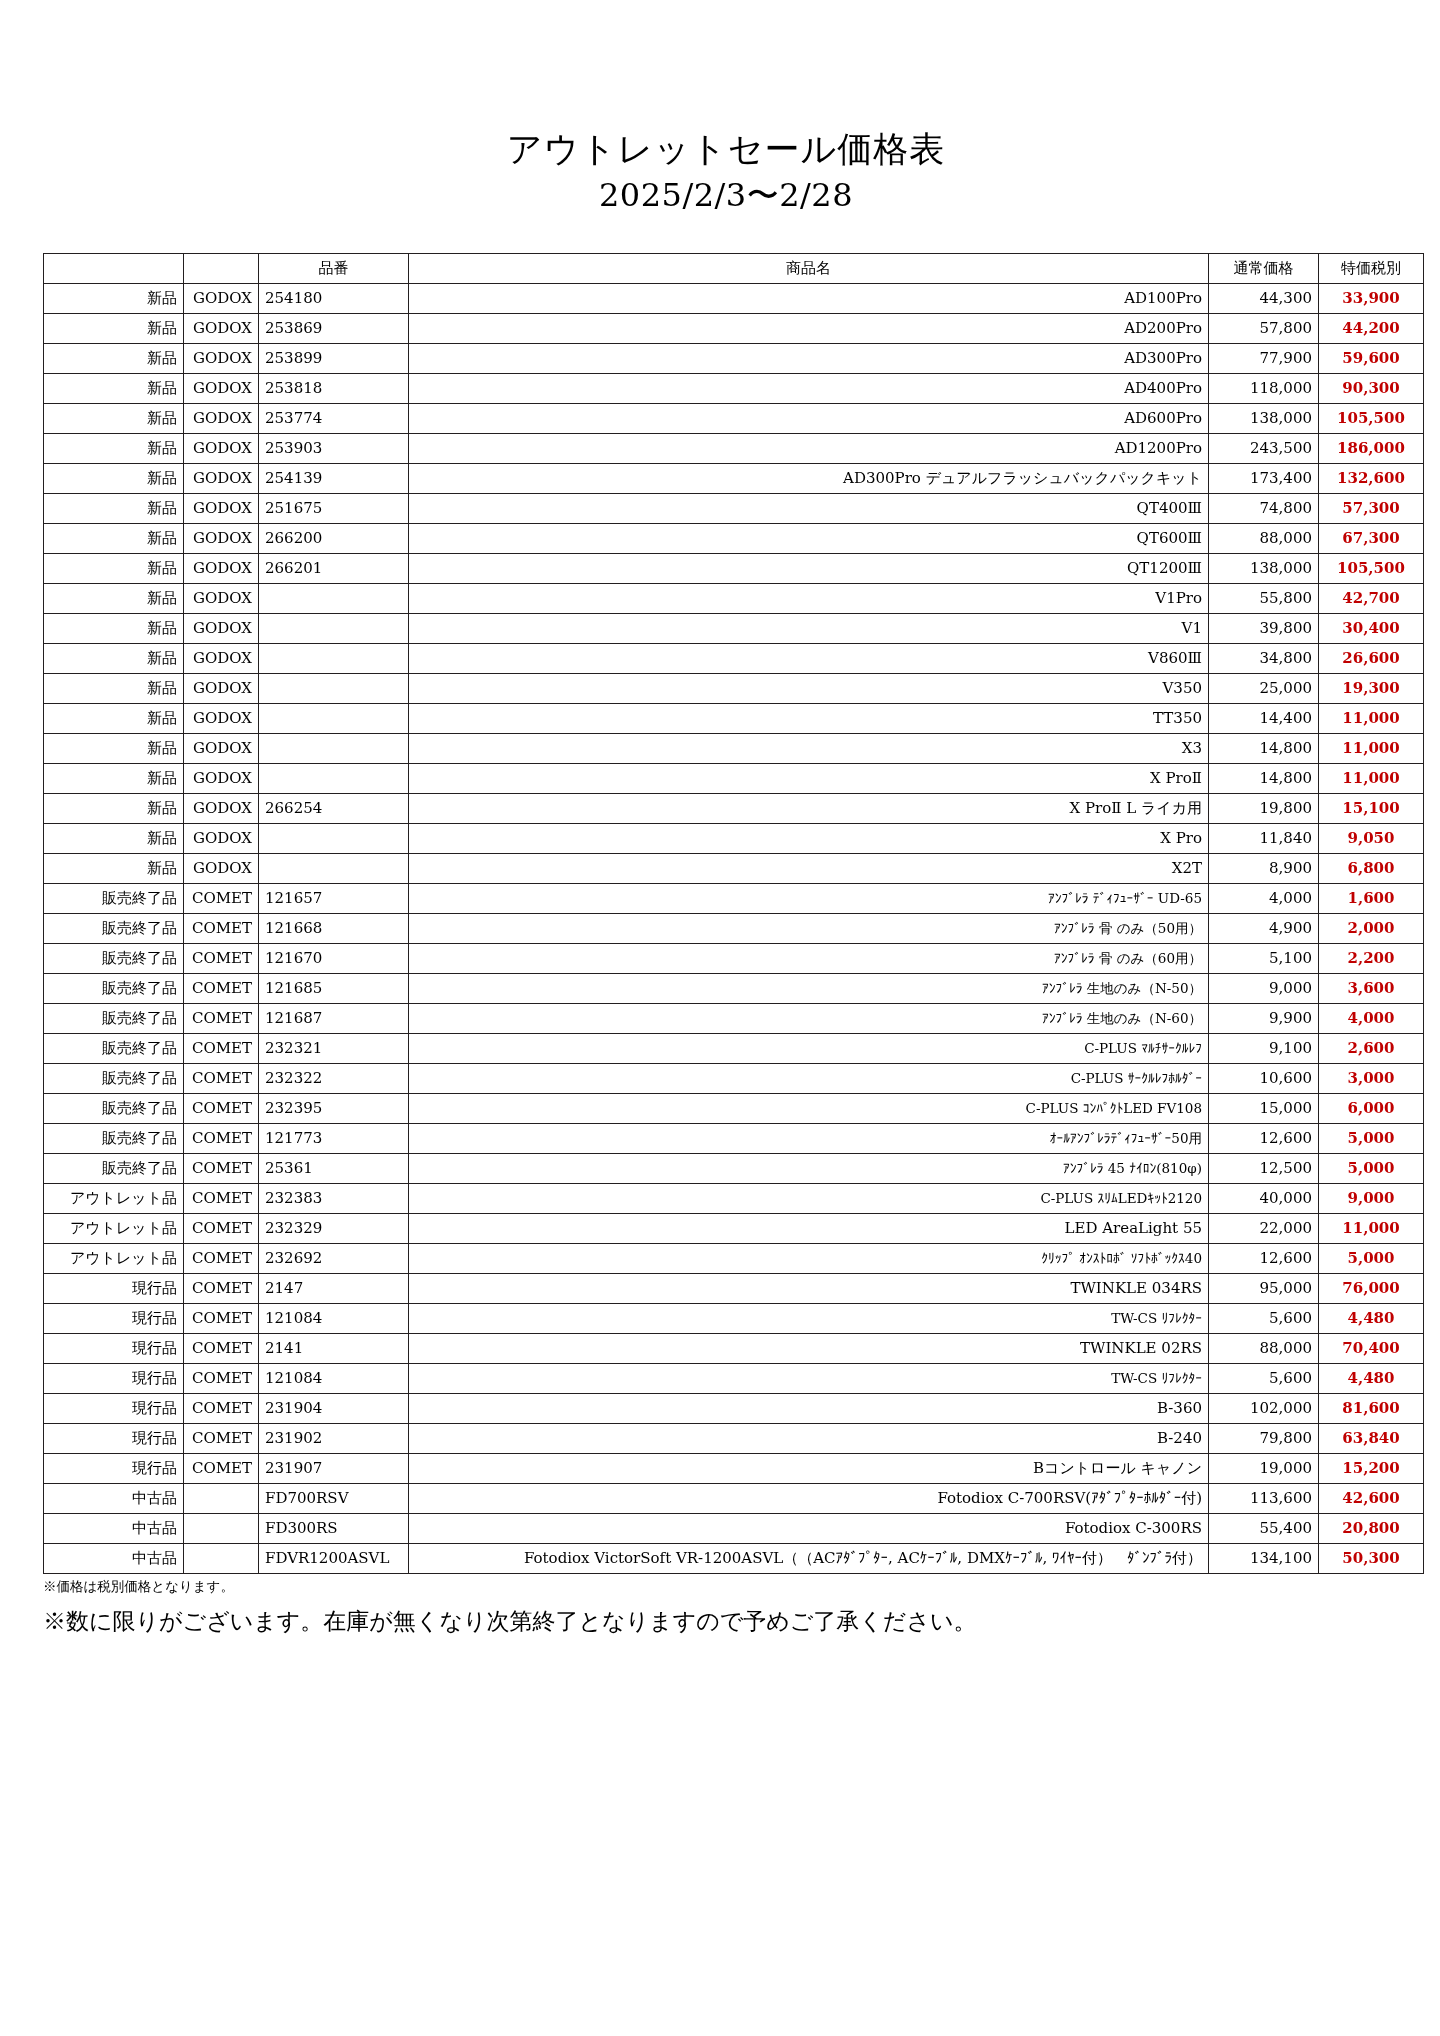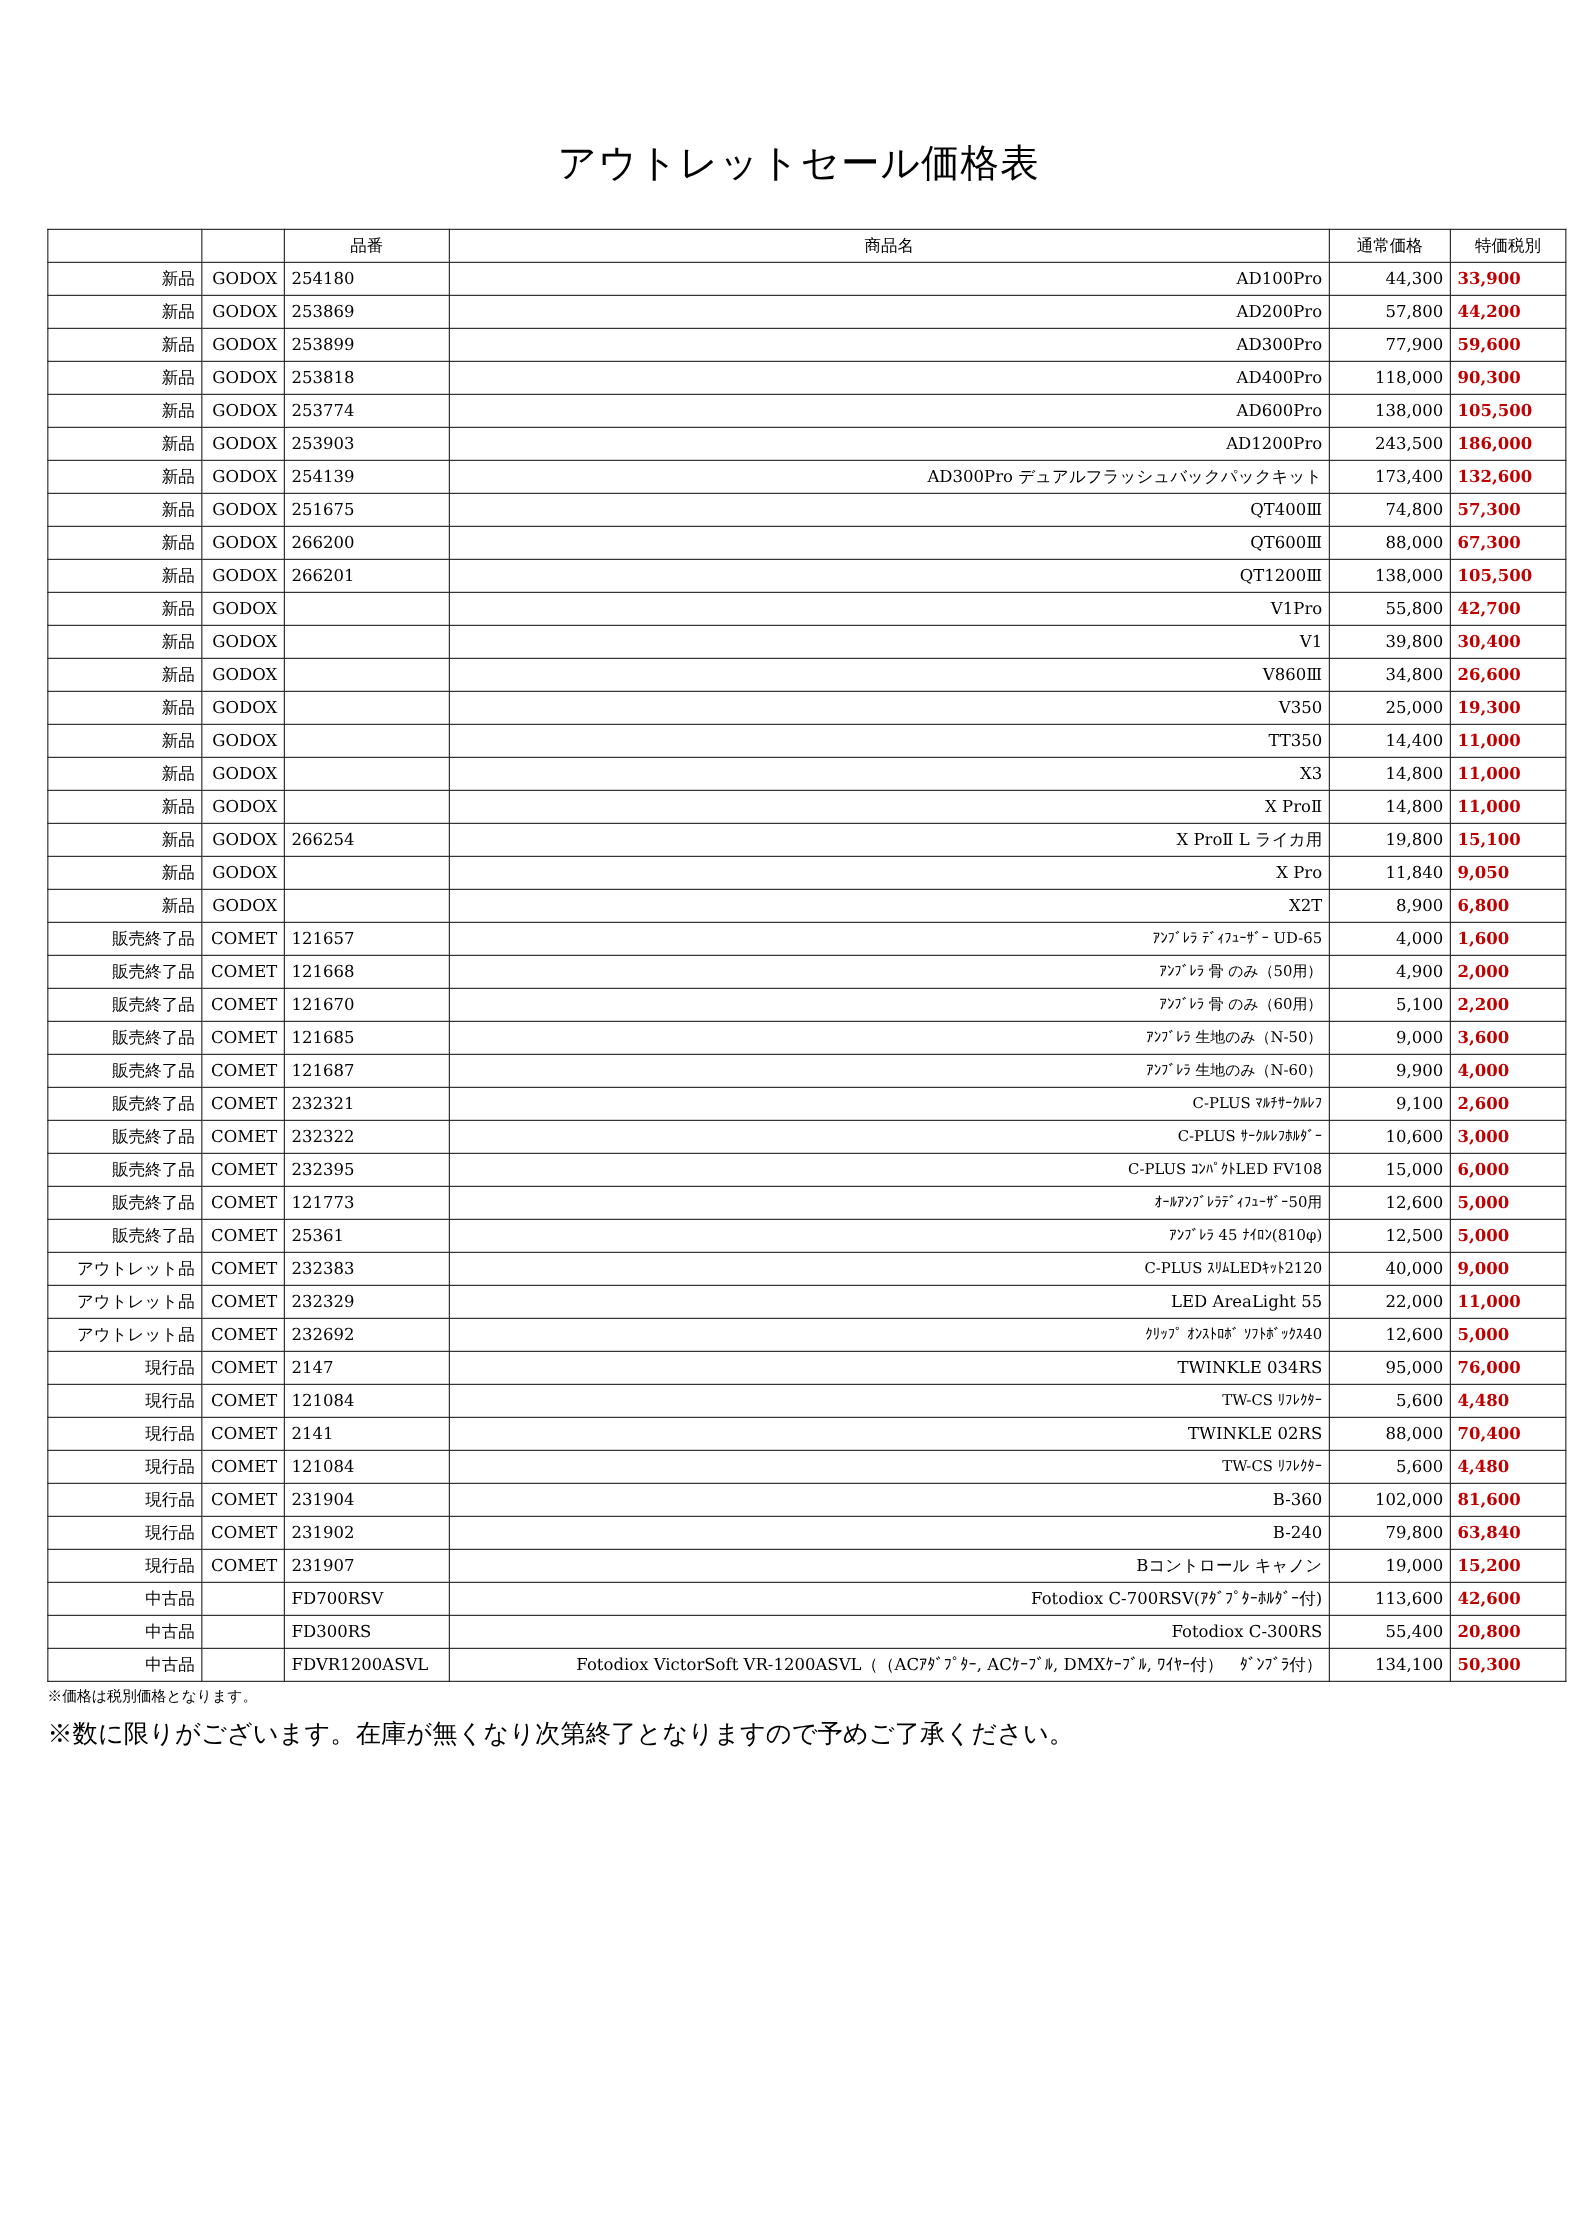--- a/index.html
+++ b/index.html
@@ -133,6 +133,7 @@
 
   <div class="title-block">
     <div class="title-main">アウトレットセール価格表</div>
+    <div class="title-sub">2025/2/3〜2/28</div>
   </div>
 
   <div class="table-wrap">

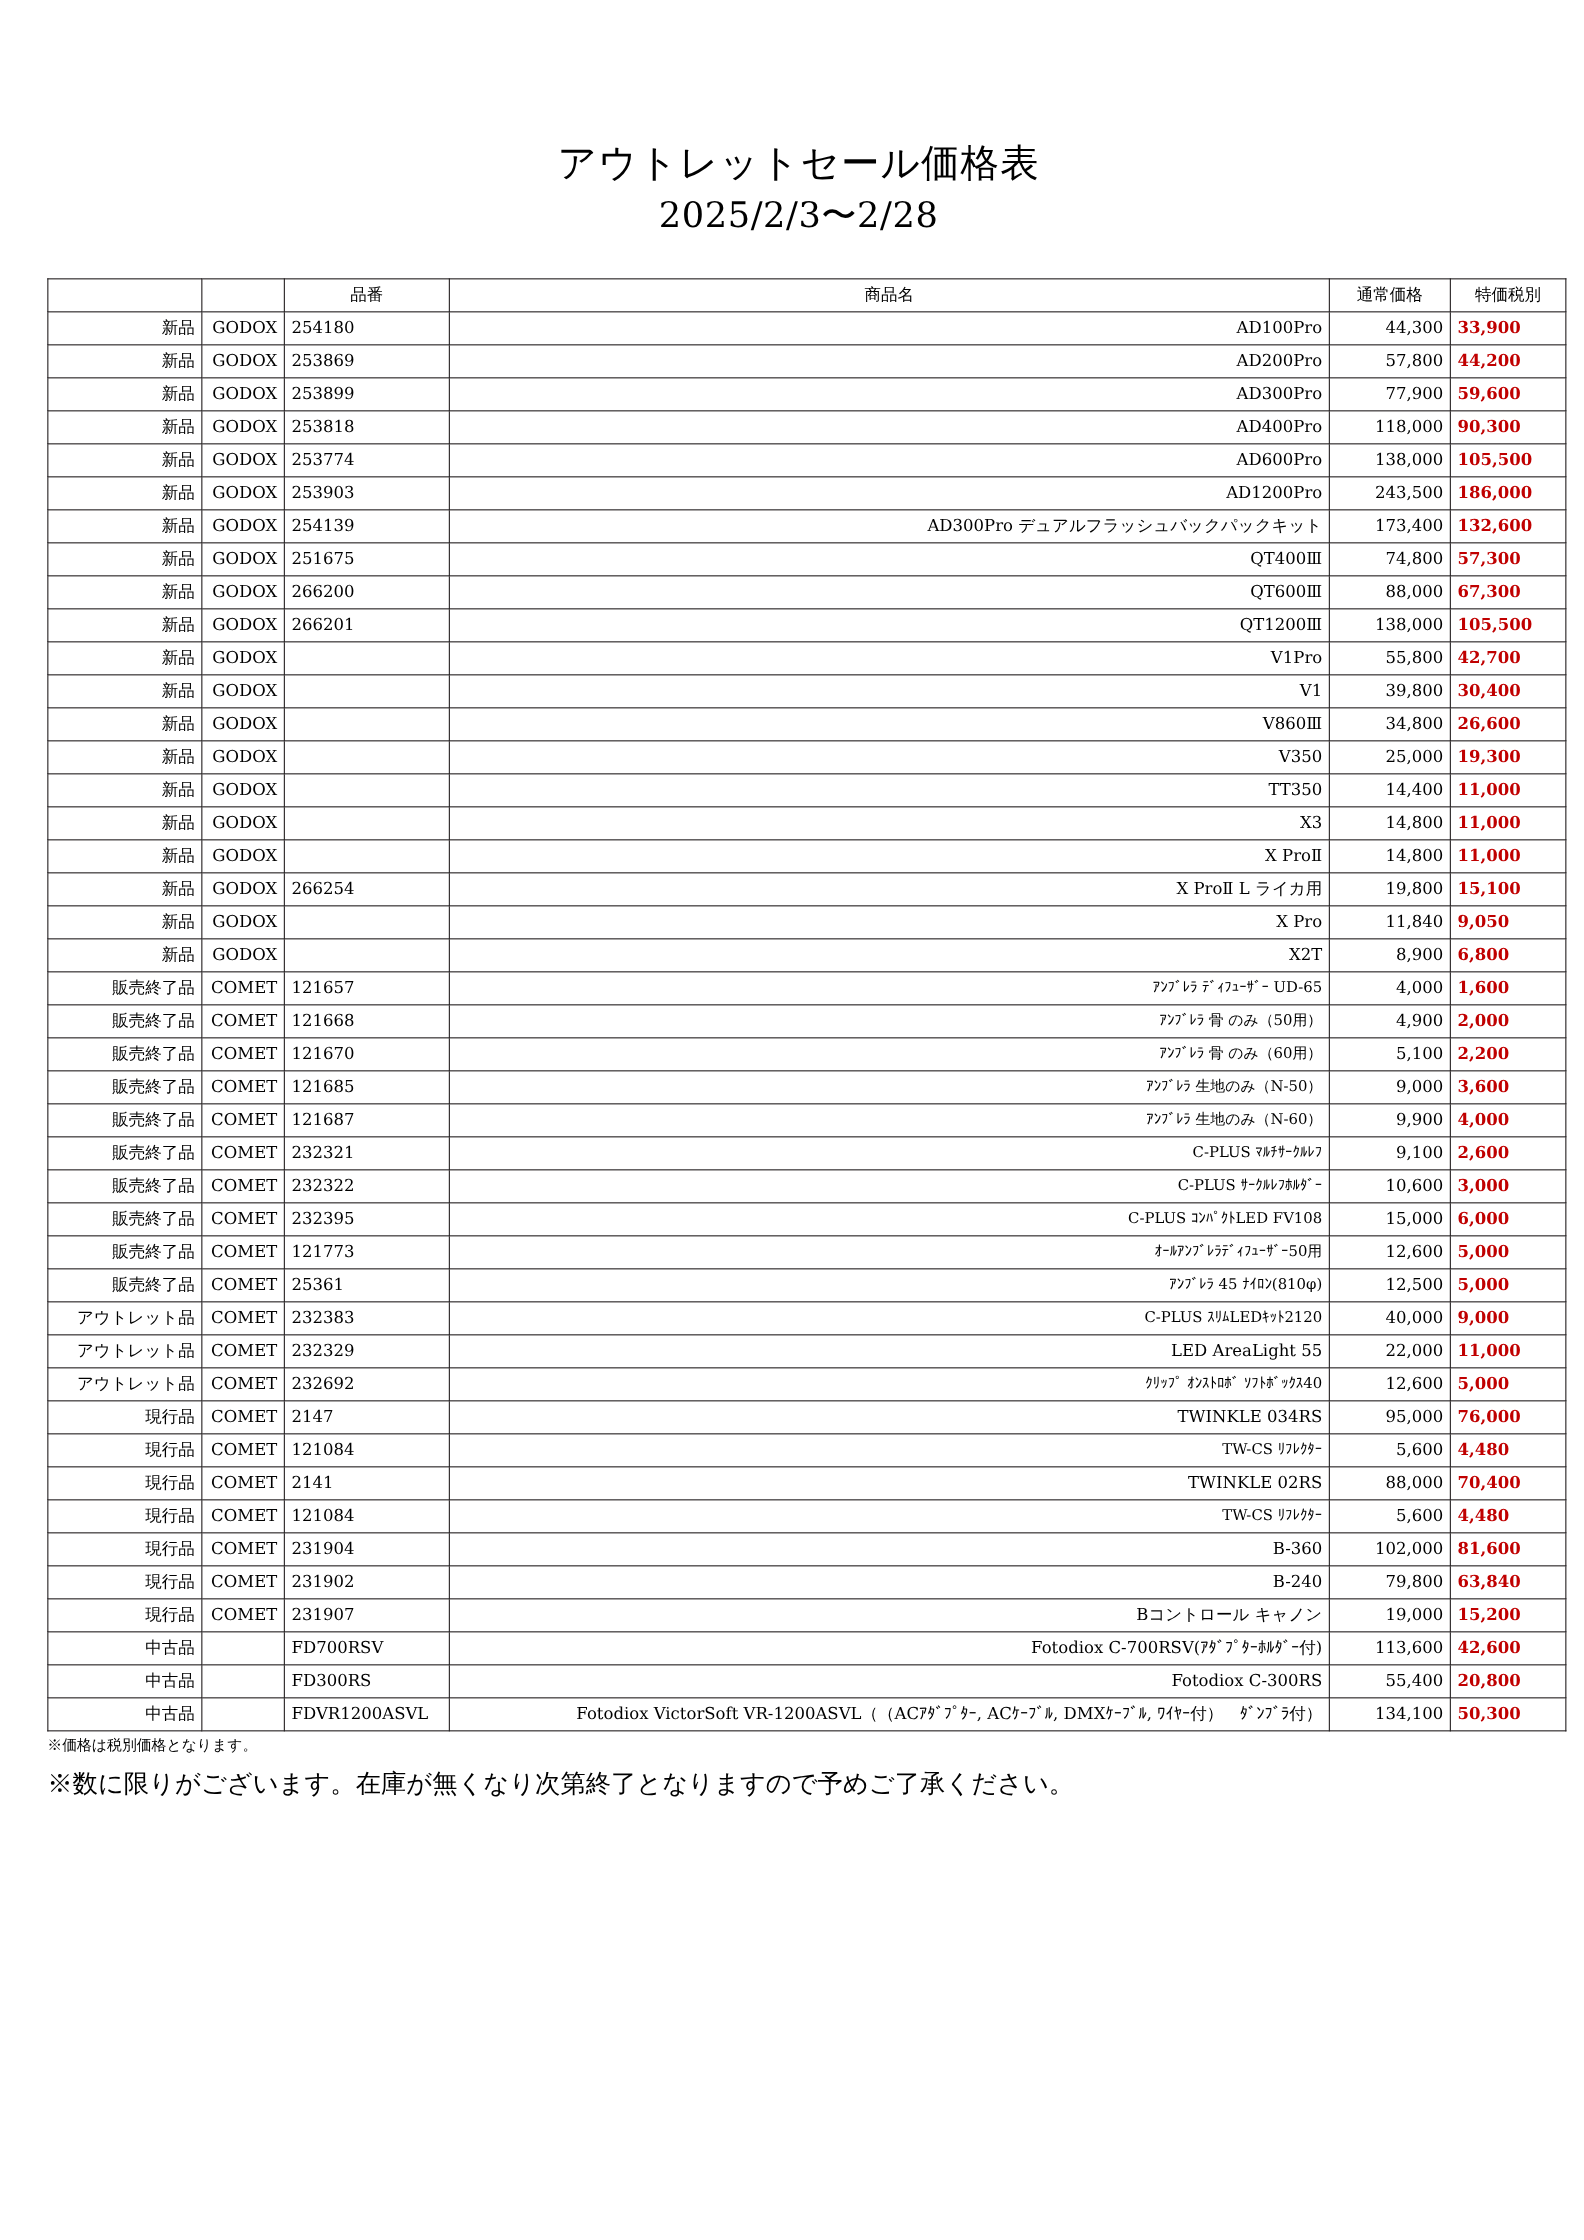--- a/index.html
+++ b/index.html
@@ -107,7 +107,7 @@
   td.sale {
     font-family: "DejaVu Serif", serif;
     font-size: 15.5px;
-    text-align: left;
+    text-align: center;
     padding-right: 8px;
     color: #c00000;
     font-weight: bold;

